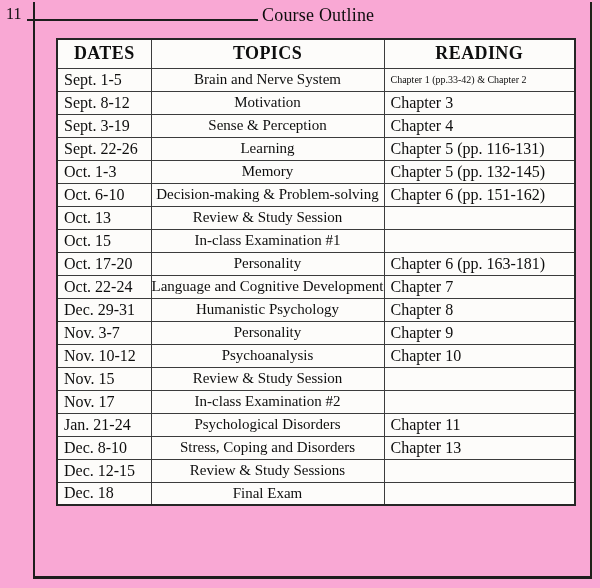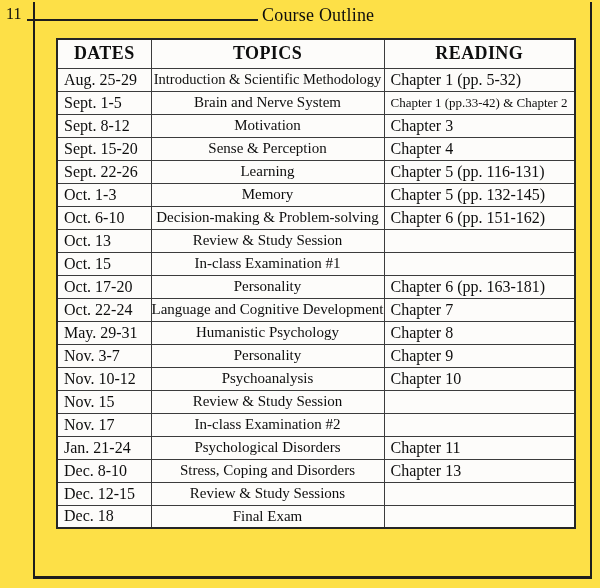--- a/index.html
+++ b/index.html
@@ -12,7 +12,7 @@
   .page {
     position: relative;
     width: 600px; height: 588px;
-    background: #fde047;
+    background: #f9a8d4;
     overflow: hidden;
   }
   

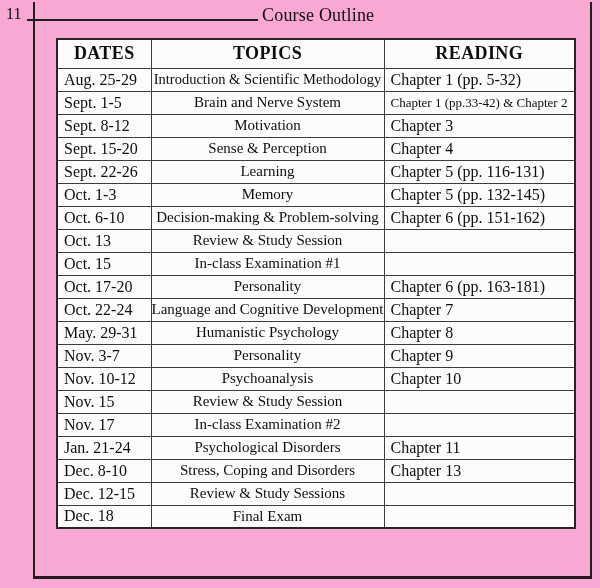--- a/index.html
+++ b/index.html
@@ -104,11 +104,6 @@
     </thead>
     <tbody>
         <tr>
-          <td class="col-dates">Aug. 25-29</td>
-          <td class="col-topics" style="font-size: 14.5px;">Introduction &amp; Scientific Methodology</td>
-          <td class="col-reading">Chapter 1 (pp. 5-32)</td>
-        </tr>
-        <tr>
           <td class="col-dates">Sept. 1-5</td>
           <td class="col-topics">Brain and Nerve System</td>
           <td class="col-reading" style="font-size: 13px; margin-top: 16px;">Chapter 1 (pp.33-42) &amp; Chapter 2</td>

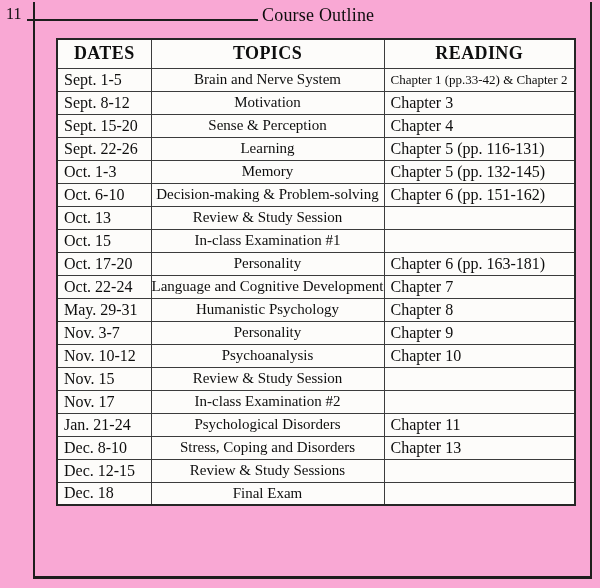--- a/index.html
+++ b/index.html
@@ -106,7 +106,7 @@
         <tr>
           <td class="col-dates">Sept. 1-5</td>
           <td class="col-topics">Brain and Nerve System</td>
-          <td class="col-reading" style="font-size: 13px; margin-top: 16px;">Chapter 1 (pp.33-42) &amp; Chapter 2</td>
+          <td class="col-reading" style="font-size: 10px; margin-top: 16px;">Chapter 1 (pp.33-42) &amp; Chapter 2</td>
         </tr>
         <tr>
           <td class="col-dates">Sept. 8-12</td>

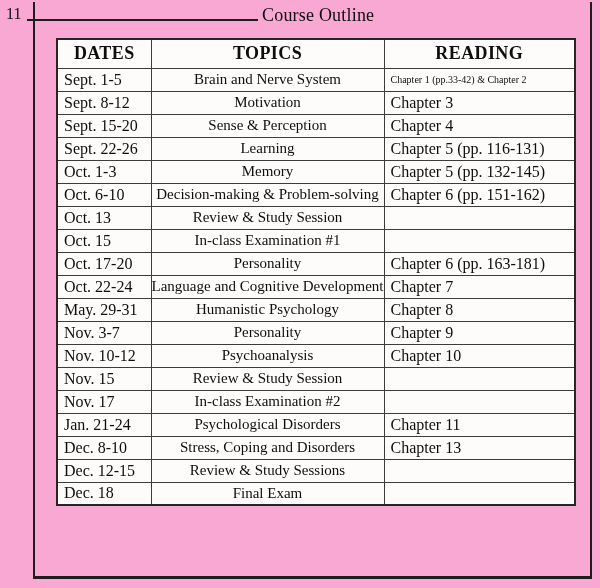--- a/index.html
+++ b/index.html
@@ -114,7 +114,7 @@
           <td class="col-reading">Chapter 3</td>
         </tr>
         <tr>
-          <td class="col-dates">Sept. 15-20</td>
+          <td class="col-dates">Sept. 3-19</td>
           <td class="col-topics">Sense &amp; Perception</td>
           <td class="col-reading">Chapter 4</td>
         </tr>

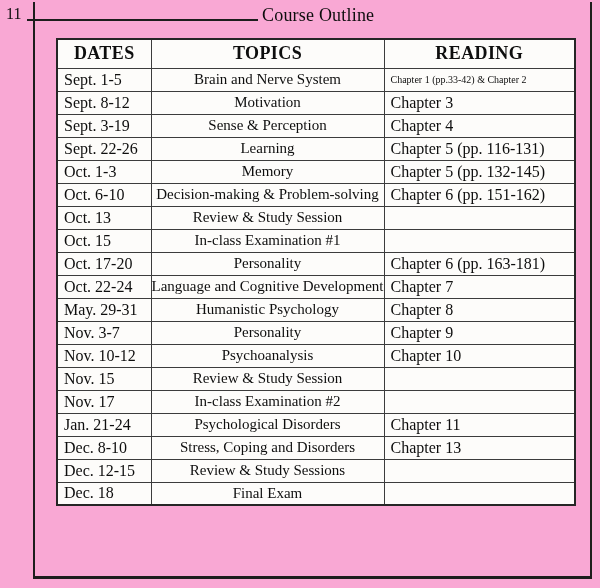--- a/index.html
+++ b/index.html
@@ -154,7 +154,7 @@
           <td class="col-reading">Chapter 7</td>
         </tr>
         <tr>
-          <td class="col-dates">May. 29-31</td>
+          <td class="col-dates">Dec. 29-31</td>
           <td class="col-topics">Humanistic Psychology</td>
           <td class="col-reading">Chapter 8</td>
         </tr>

